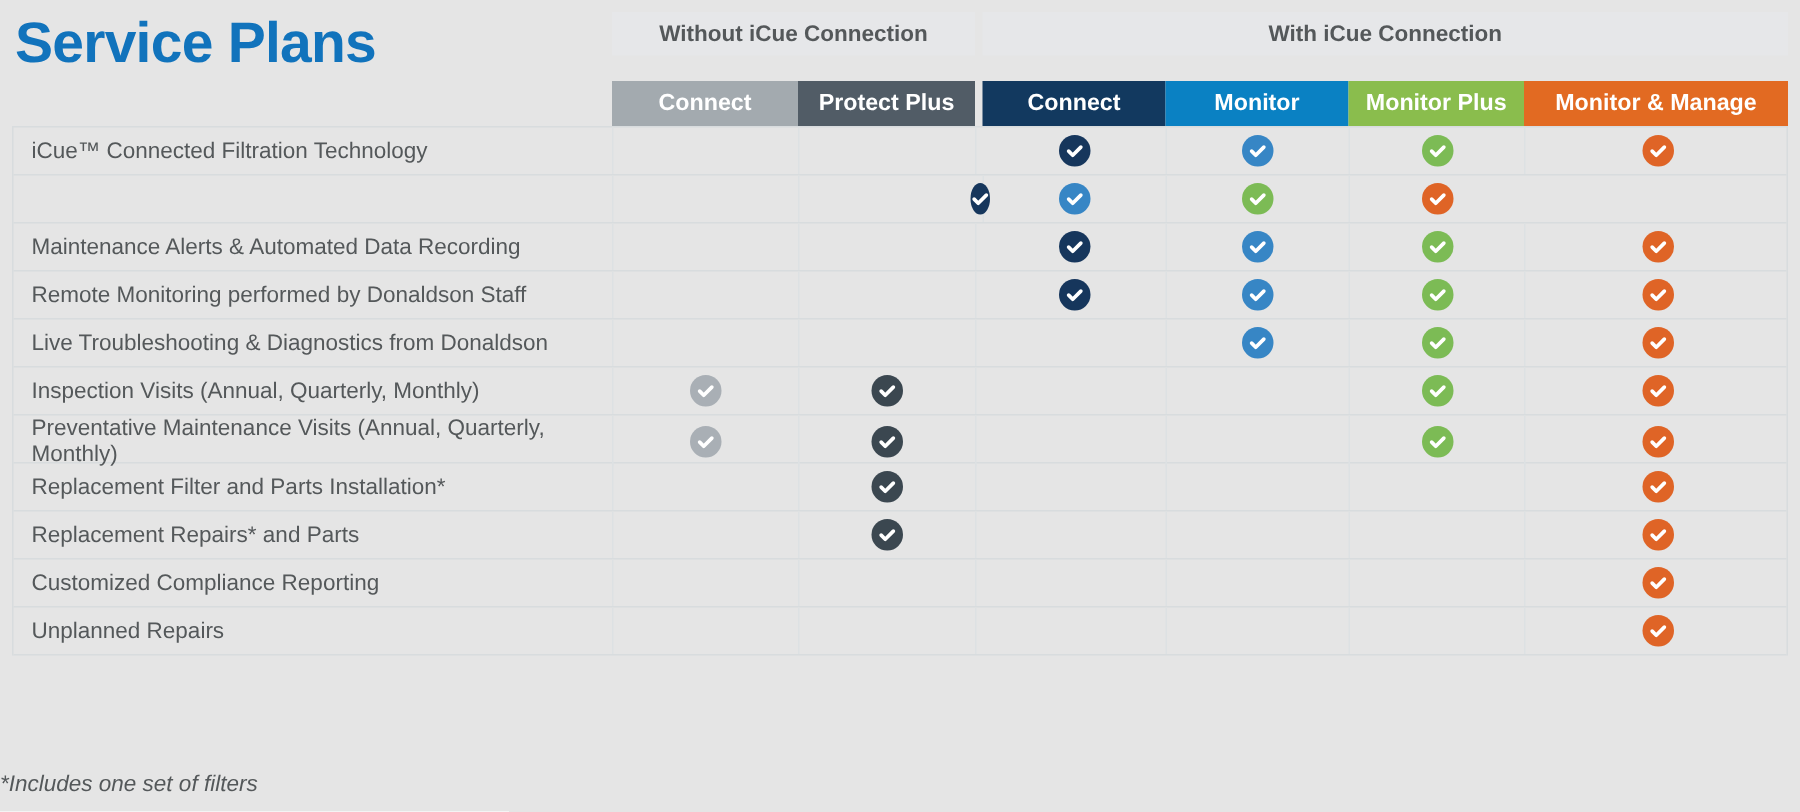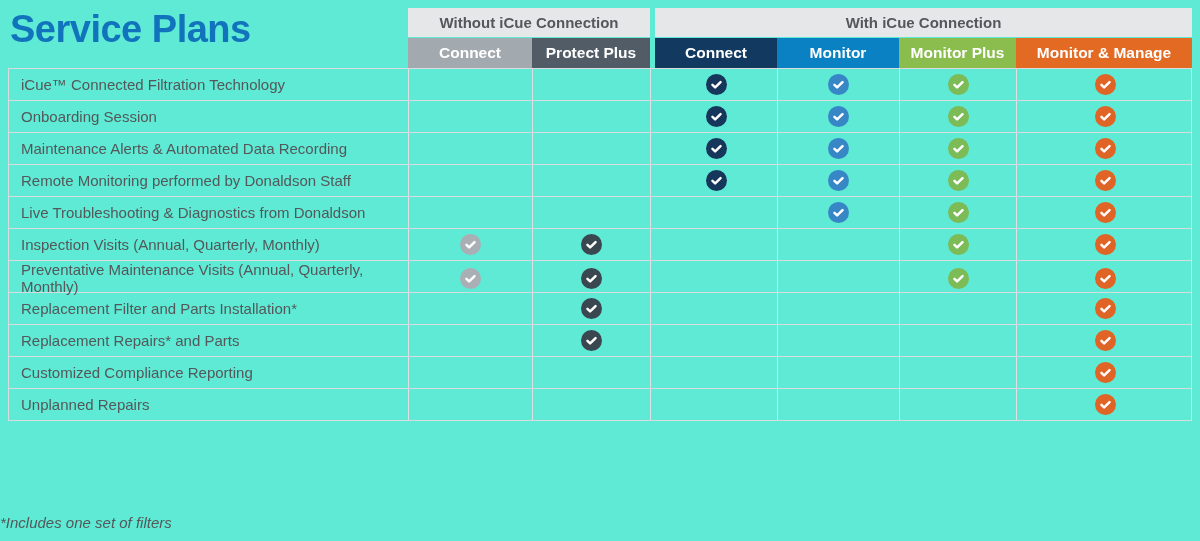--- a/index.html
+++ b/index.html
@@ -5,7 +5,7 @@
   * { margin:0; padding:0; box-sizing:border-box; }
   html,body { background:#ffffff; }
   body { font-family:"Liberation Sans", sans-serif; }
-  .stage { position:relative; width:1200px; height:541px; background:#5eead4; overflow:hidden; }
+  .stage { position:relative; width:1200px; height:541px; background:#e5e5e5; overflow:hidden; }
 
   .page-title {
     position:absolute; left:10px; top:8px;

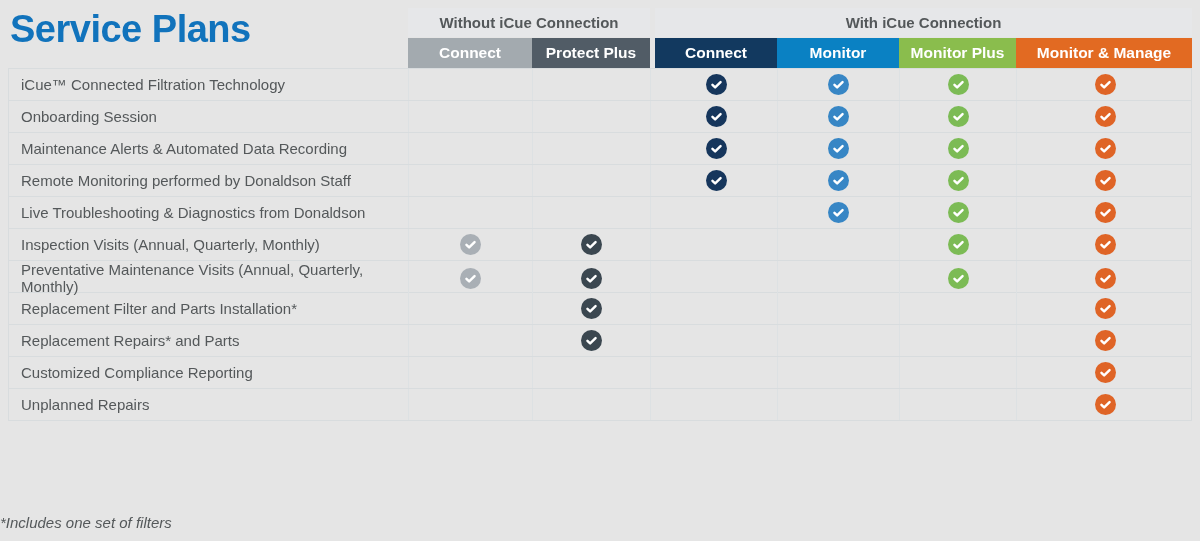--- a/index.html
+++ b/index.html
@@ -15,7 +15,7 @@
   .table { position:absolute; left:8px; top:8px; width:1184px; }
 
   
-  .hrow.groups { display:grid; grid-template-columns:400px 242px 5px 537px; height:29px; margin-bottom:1px; }
+  .hrow.groups { display:grid; grid-template-columns:400px 242px 5px 537px; height:29px; margin-bottom:17px; }
   .hrow.plans  { display:grid; grid-template-columns:400px 124px 118px 5px 122px 122px 117px 176px; height:30px; }
   .brow        { display:grid; grid-template-columns:400px 124px 118px 5px 122px 122px 117px 176px; height:32px; border-bottom:1px solid #D8DCDE; }
 

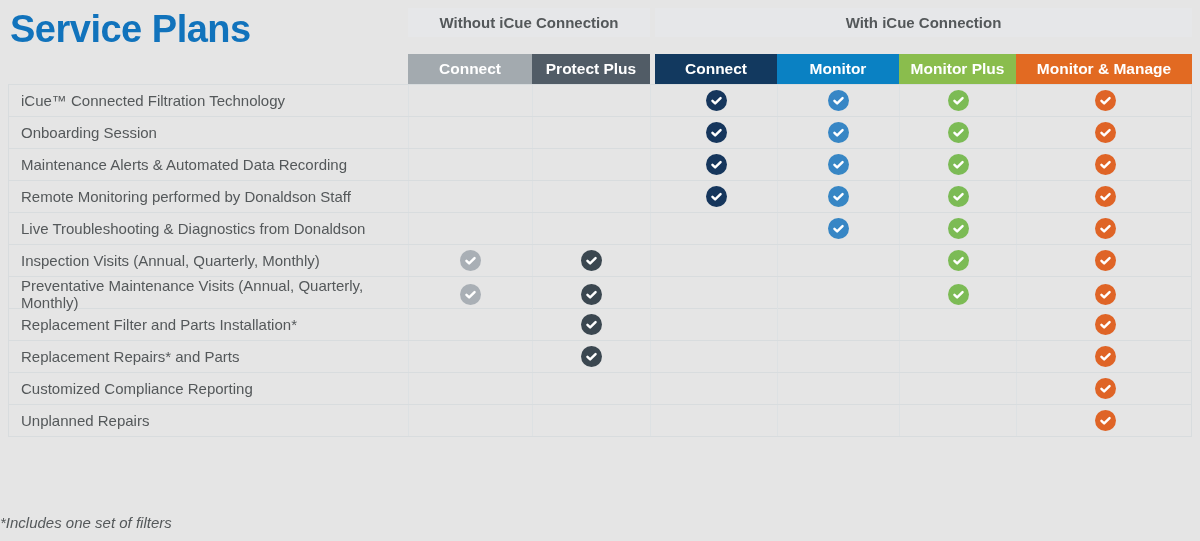--- a/index.html
+++ b/index.html
@@ -110,7 +110,6 @@
           </div>
         </div>
         <div class="brow">
-          <div class="c label">Onboarding Session</div>
           <div class="c check-cell"></div>
           <div class="c check-cell"></div>
           <div class="c gap"></div>

